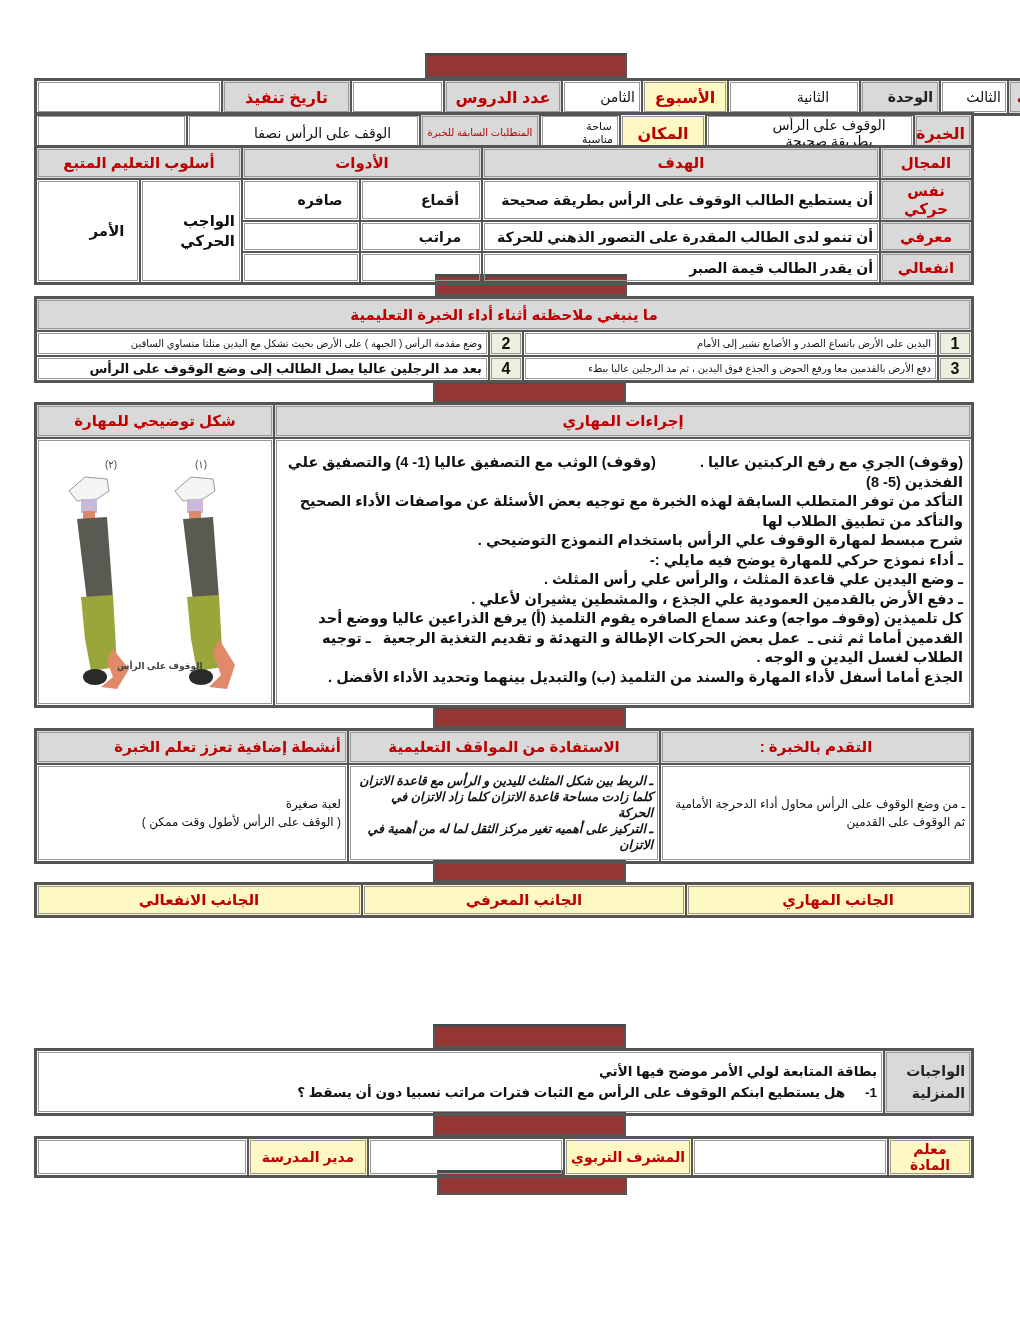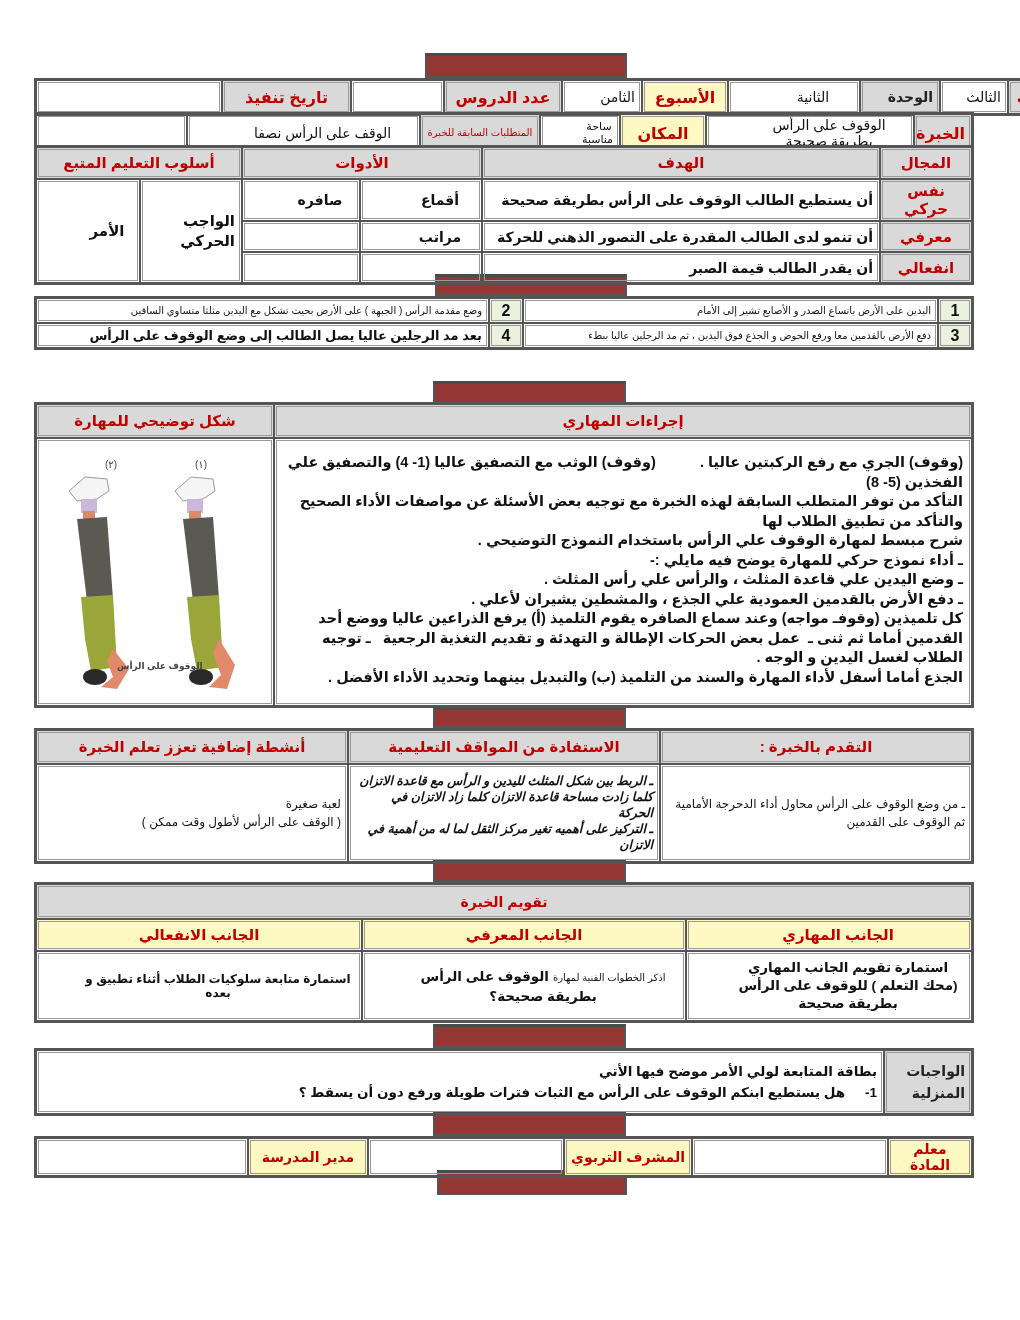--- a/index.html
+++ b/index.html
@@ -133,6 +133,9 @@
       <col style="width:453px">
   </colgroup>
   <tbody>
+      <tr style="height:33px">
+    <td class="g lbl" colspan="4" style="font-size:15px;">ما ينبغي ملاحظته أثناء أداء الخبرة التعليمية</td>
+  </tr>
   <tr style="height:25px">
     <td class="num">1</td>
     <td class="r xs">اليدين على الأرض باتساع الصدر و الأصابع تشير إلى الأمام</td>

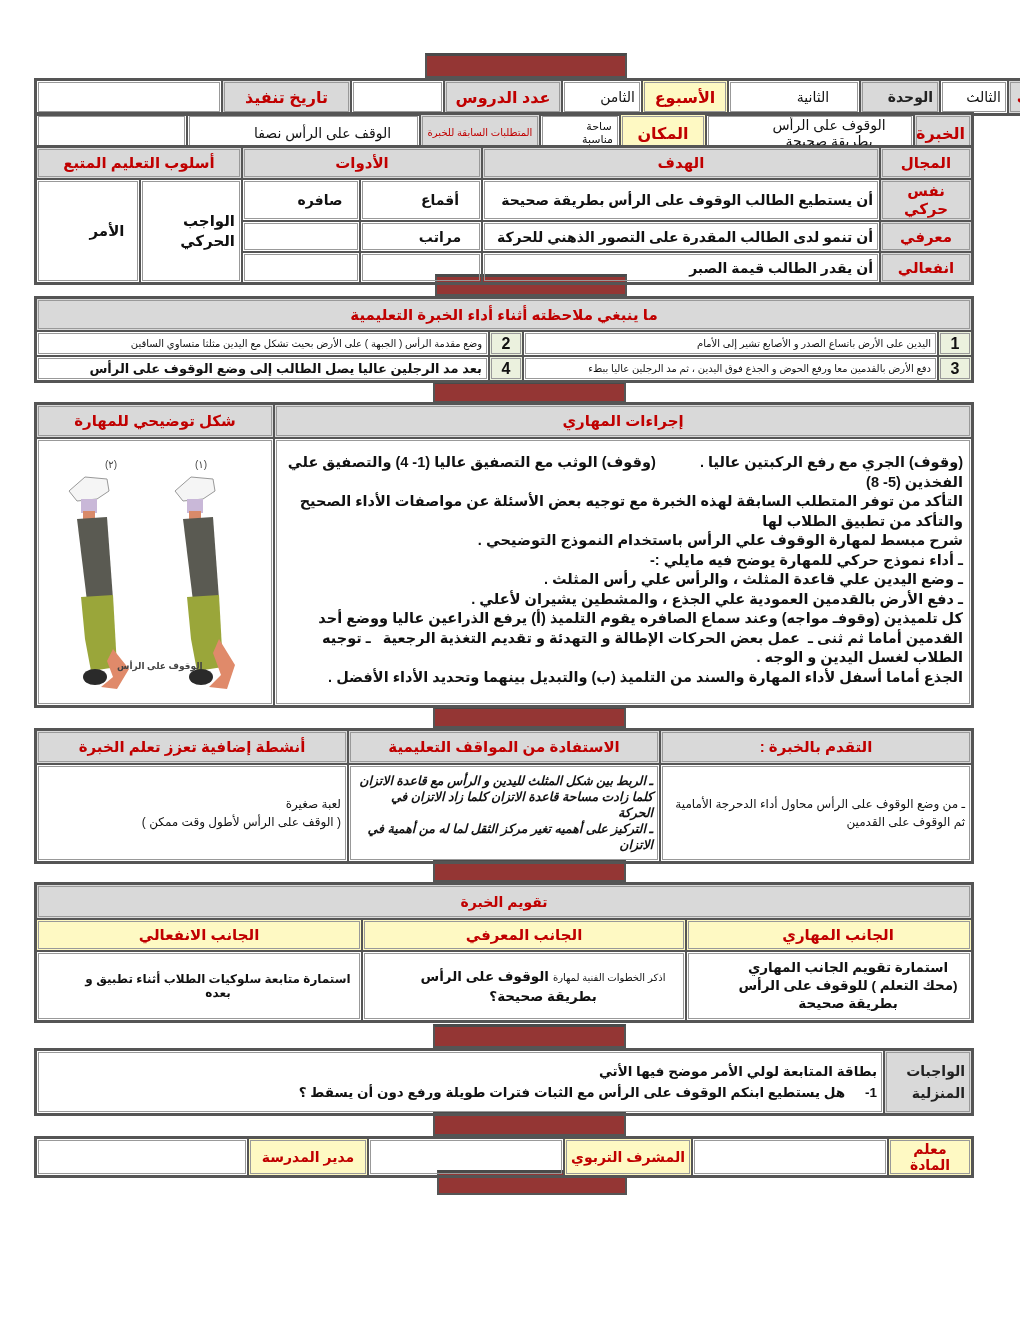--- a/index.html
+++ b/index.html
@@ -213,7 +213,7 @@
       <tr style="height:34px">
     <td class="g lbl" style="font-size:15px;">التقدم بالخبرة :</td>
     <td class="g lbl" style="font-size:15px;">الاستفادة من المواقف التعليمية</td>
-    <td class="g lbl" style="font-size:15px;">أنشطة إضافية تعزز تعلم الخبرة</td>
+    <td class="g lbl" style="font-size:15px;text-align:right;">أنشطة إضافية تعزز تعلم الخبرة</td>
   </tr>
   <tr style="height:98px">
     <td class="r" style="font-size:12px;line-height:18px;">ـ من وضع الوقوف على الرأس محاول أداء الدحرجة الأمامية ثم الوقوف على القدمين</td>

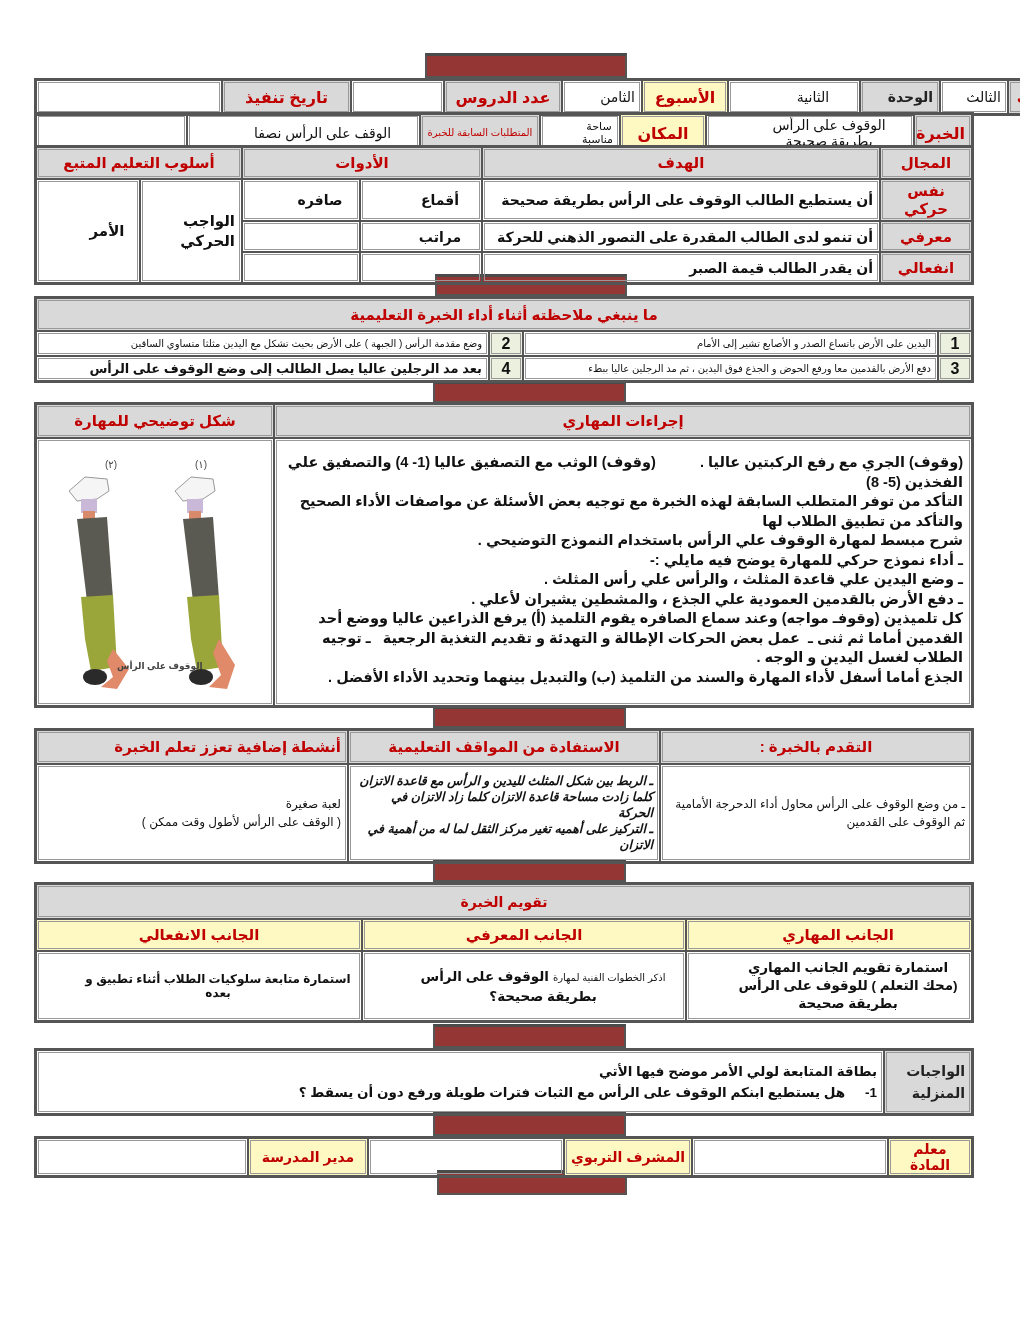--- a/index.html
+++ b/index.html
@@ -234,9 +234,6 @@
       <col style="width:326px">
   </colgroup>
   <tbody>
-      <tr style="height:35px">
-    <td class="g lbl" colspan="3" style="font-size:14px;">تقويم الخبرة</td>
-  </tr>
   <tr style="height:32px">
     <td class="gr lbl" style="font-size:15px;padding-left:24px;">الجانب المهاري</td>
     <td class="gr lbl" style="font-size:15px;">الجانب المعرفي</td>

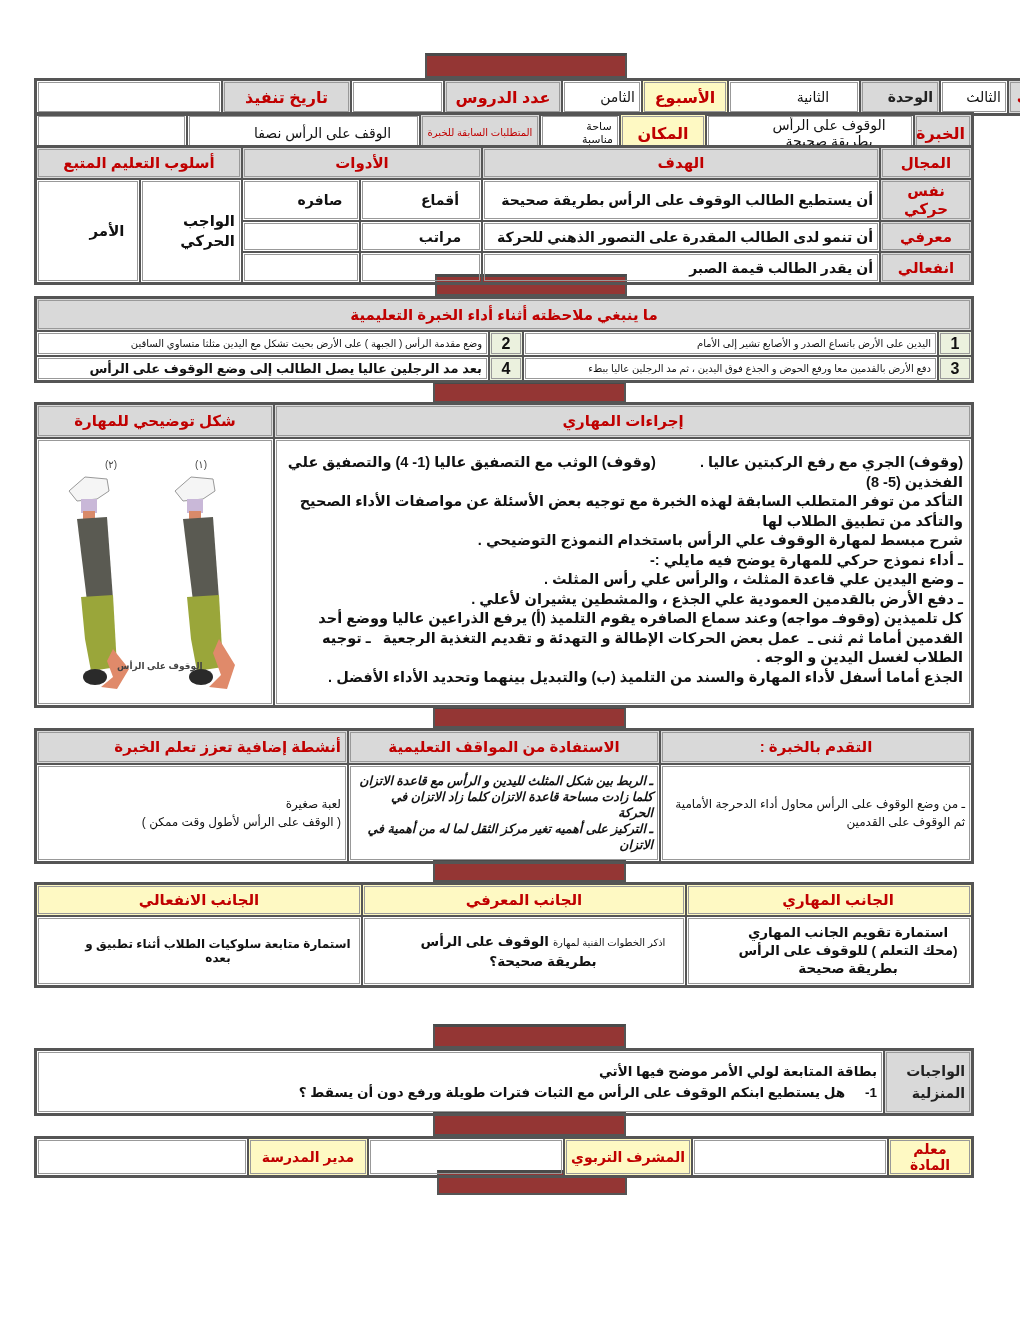--- a/index.html
+++ b/index.html
@@ -239,14 +239,6 @@
     <td class="gr lbl" style="font-size:15px;">الجانب المعرفي</td>
     <td class="gr lbl" style="font-size:15px;">الجانب الانفعالي</td>
   </tr>
-  <tr style="height:70px">
-    <td class="c b" style="font-size:13.5px;line-height:18px;">استمارة تقويم الجانب المهاري (محك التعلم ) للوقوف على الرأس بطريقة صحيحة</td>
-    <td class="c" style="line-height:18px;">
-      <span class="xs">اذكر الخطوات الفنية لمهارة</span>
-      <span class="b" style="font-size:13.5px;">الوقوف على الرأس بطريقة صحيحة؟</span>
-    </td>
-    <td class="c b" style="font-size:12px;">استمارة متابعة سلوكيات الطلاب أثناء تطبيق و بعده</td>
-  </tr>
 </tbody>
   </table>
 

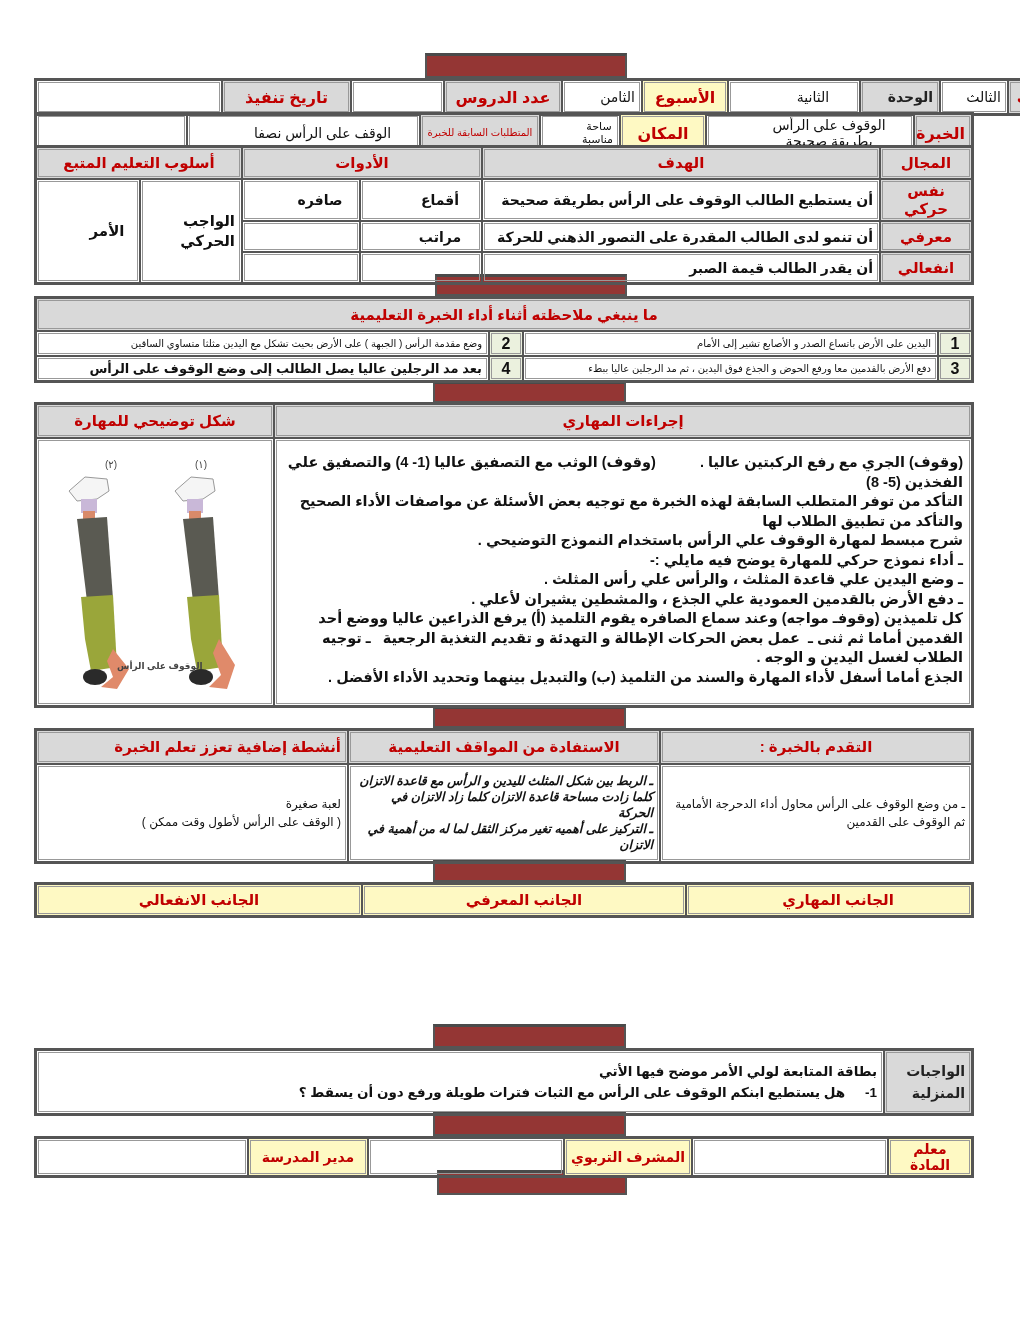--- a/index.html
+++ b/index.html
@@ -254,7 +254,7 @@
       <div>بطاقة المتابعة لولي الأمر موضح فيها الأتي</div>
       <div>
         <span style="margin-left:16px;">1-</span>
-        <span>هل يستطيع ابنكم الوقوف على الرأس مع الثبات فترات طويلة ورفع دون أن يسقط ؟</span>
+        <span>هل يستطيع ابنكم الوقوف على الرأس مع الثبات فترات مراتب نسبيا دون أن يسقط ؟</span>
       </div>
     </td>
   </tr>

